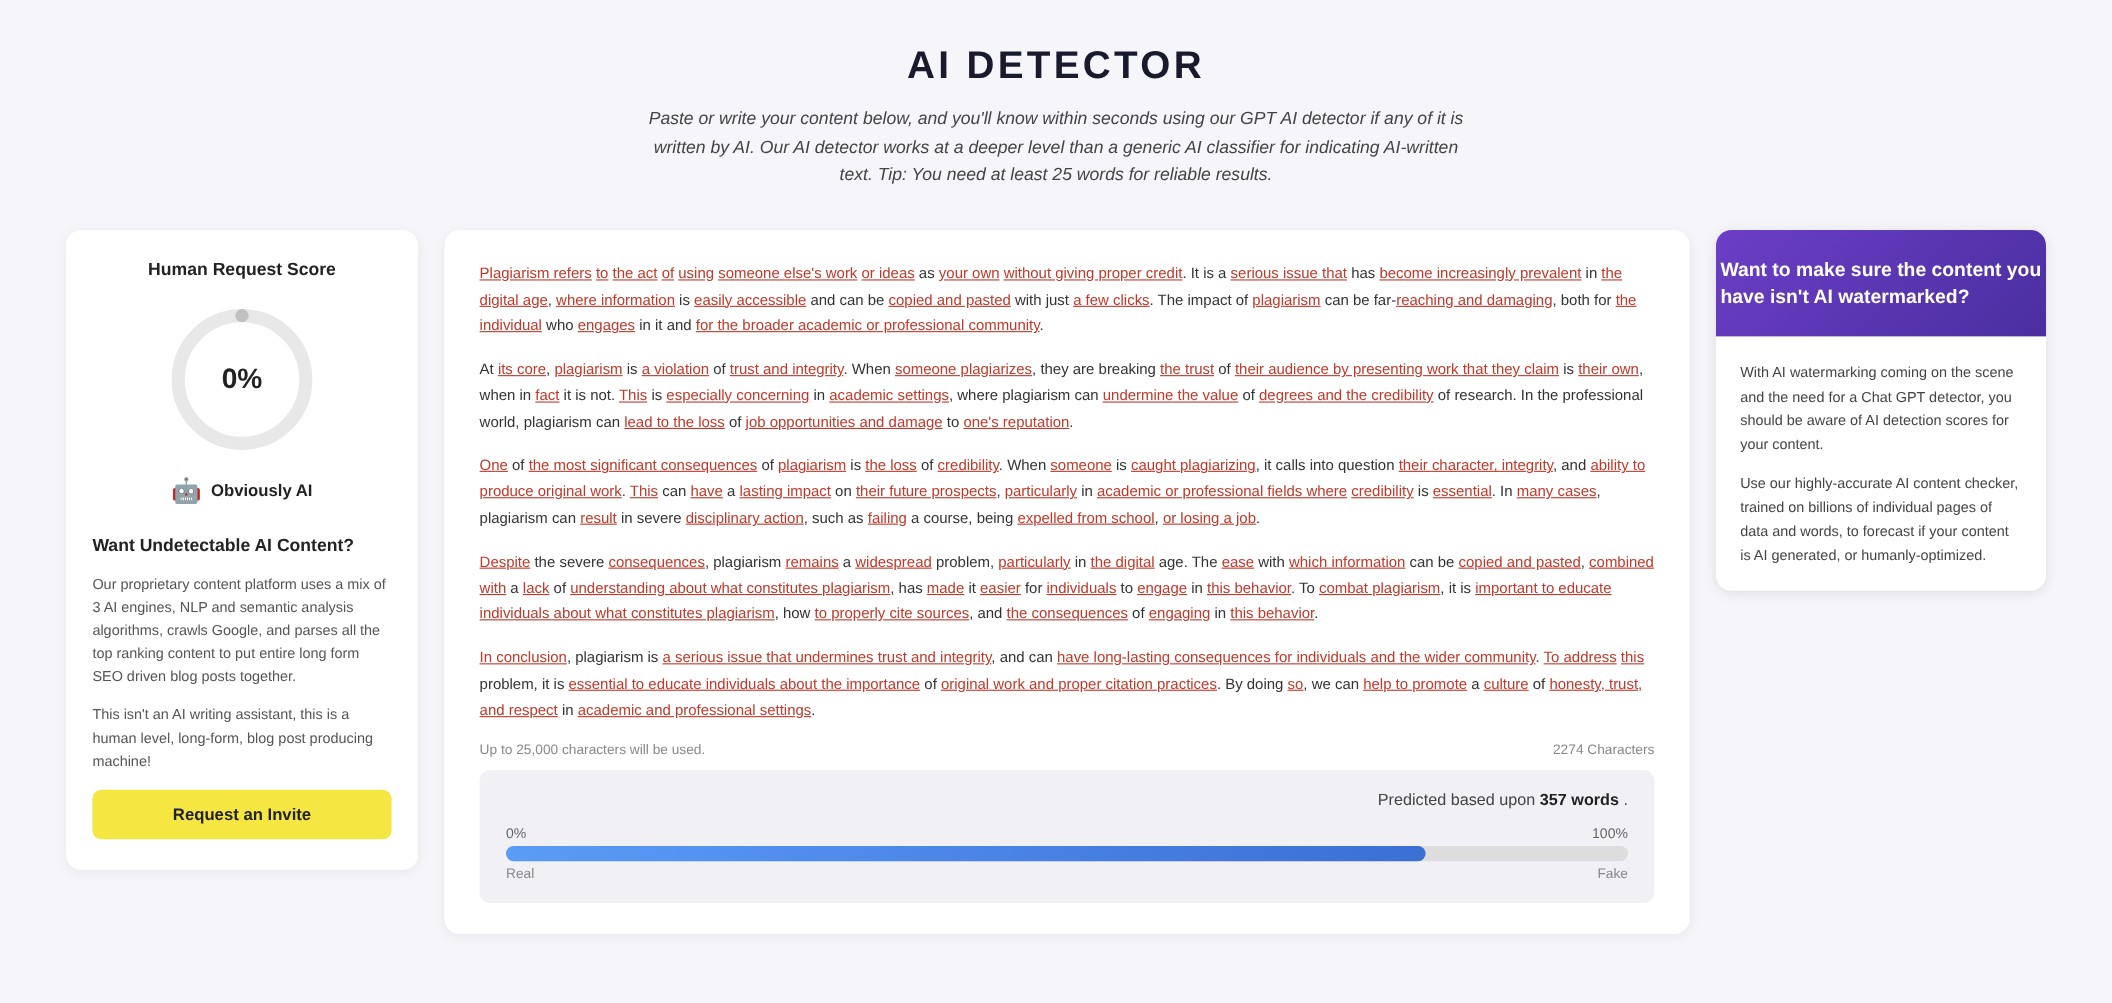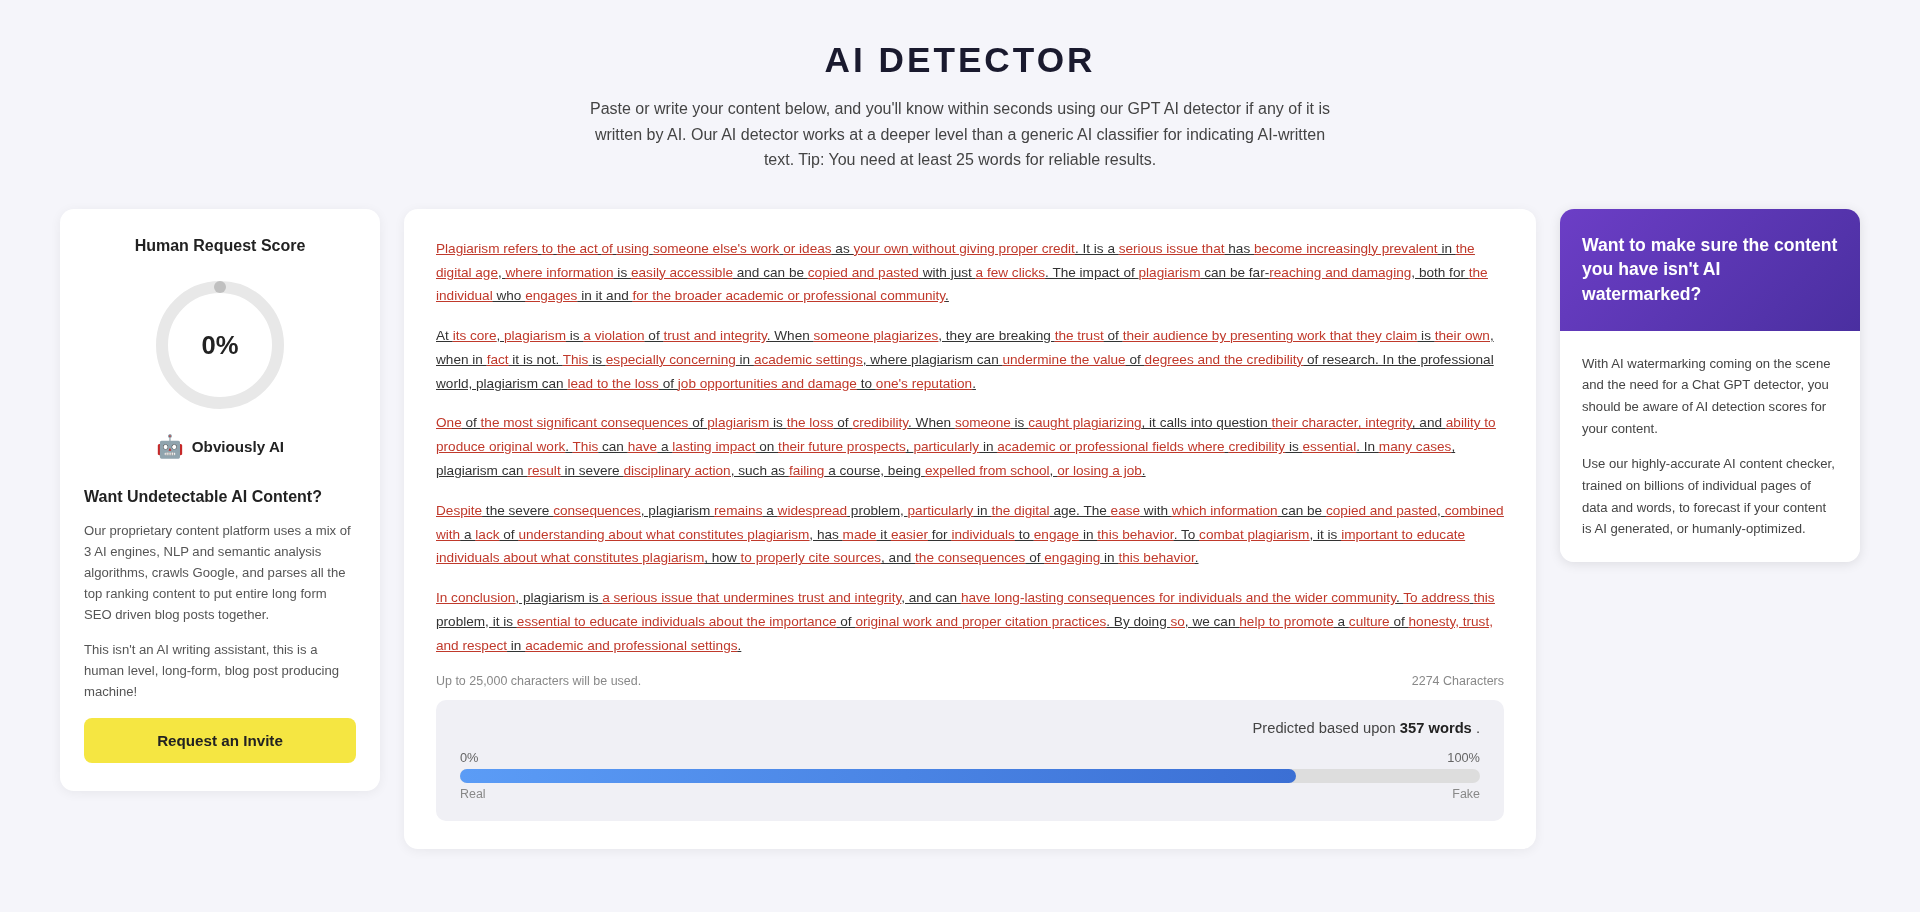--- a/index.html
+++ b/index.html
@@ -30,6 +30,7 @@
       max-width: 760px;
       margin: 0 auto;
       line-height: 1.6;
+      font-style: italic;
     }
     .main-grid {
       display: grid;

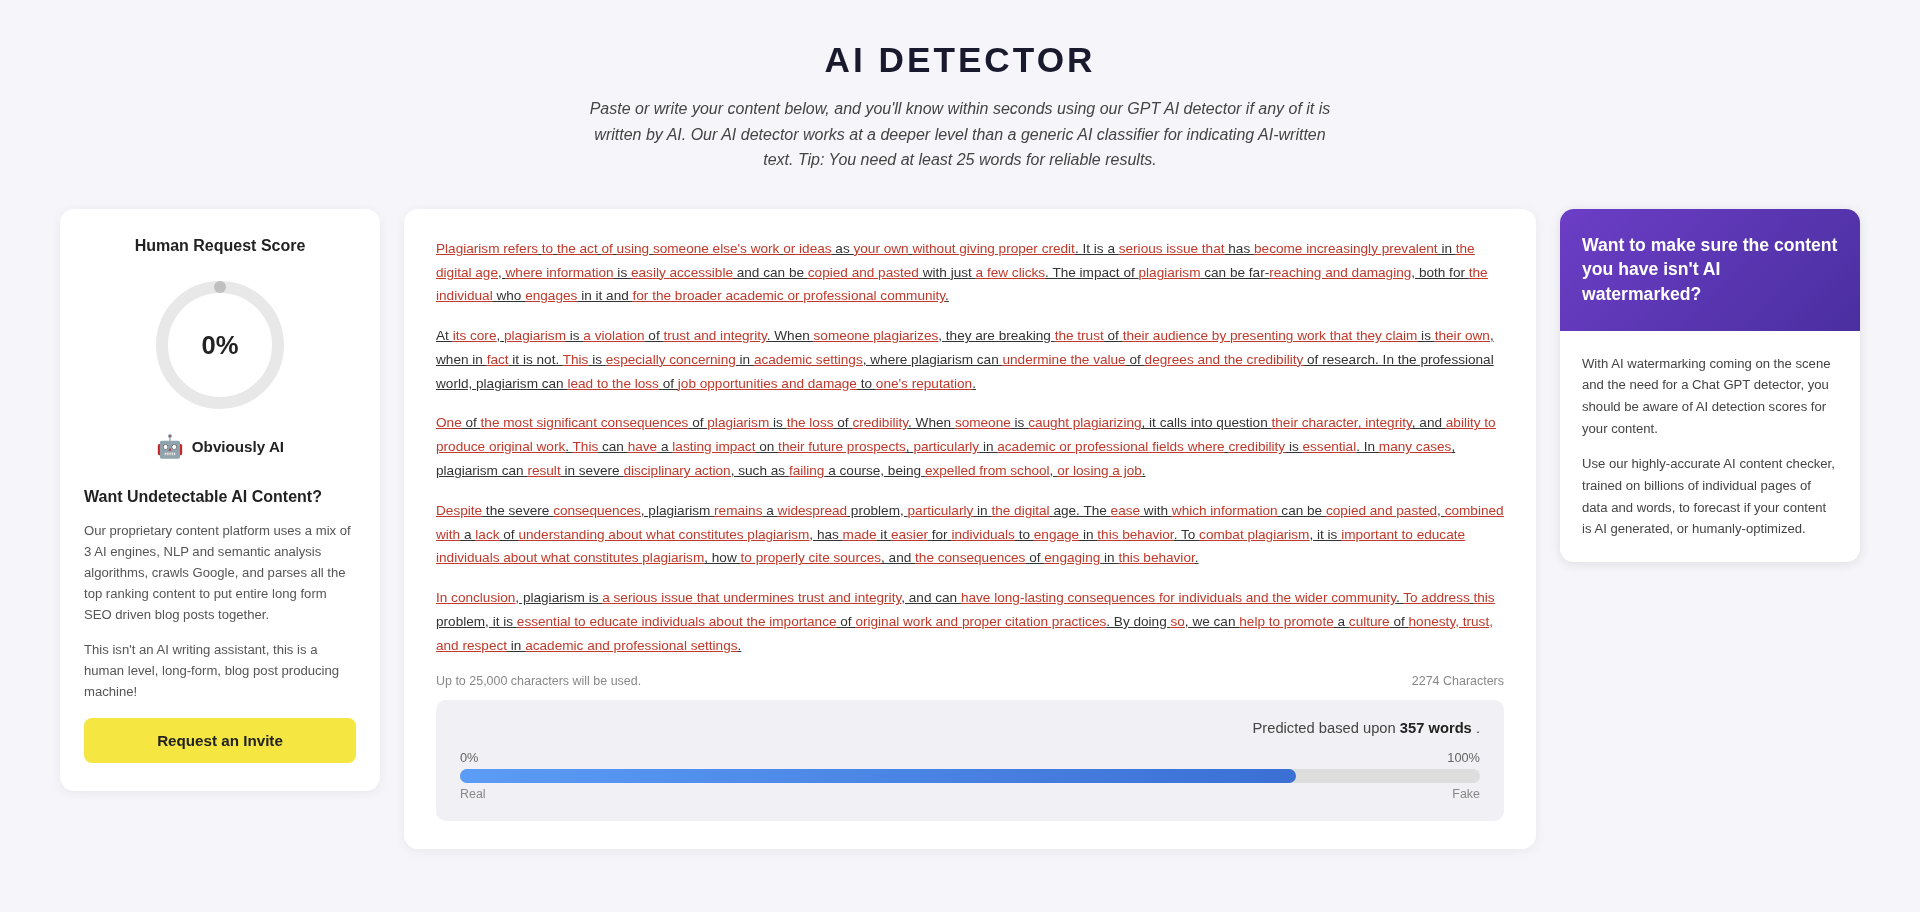--- a/index.html
+++ b/index.html
@@ -127,7 +127,6 @@
       font-size: 0.85rem;
       line-height: 1.75;
       color: #333;
-      text-decoration: underline;
     }
     .article-text p {
       margin-bottom: 16px;

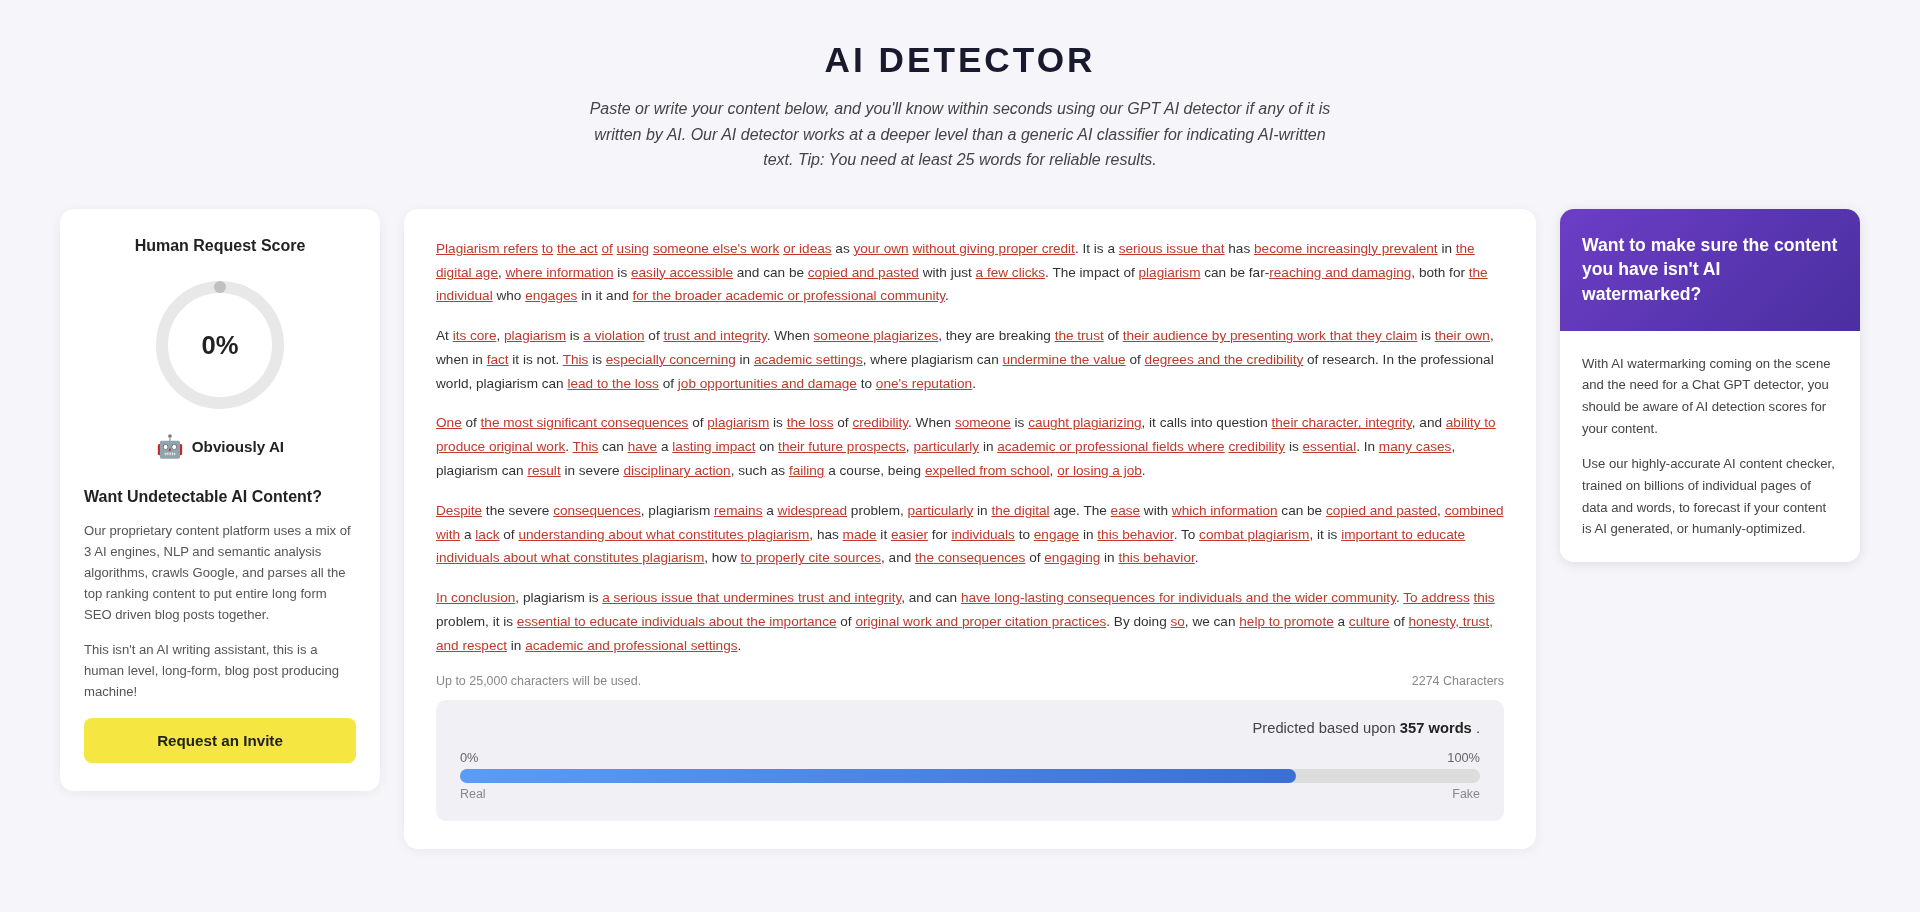--- a/index.html
+++ b/index.html
@@ -196,7 +196,7 @@
     }
     .right-panel-top {
       background: linear-gradient(135deg, #6c3ec6, #4a2fa0);
-      padding: 24px 22px;
+      padding: 24px 4px;
       color: #fff;
     }
     .right-panel-top h3 {

